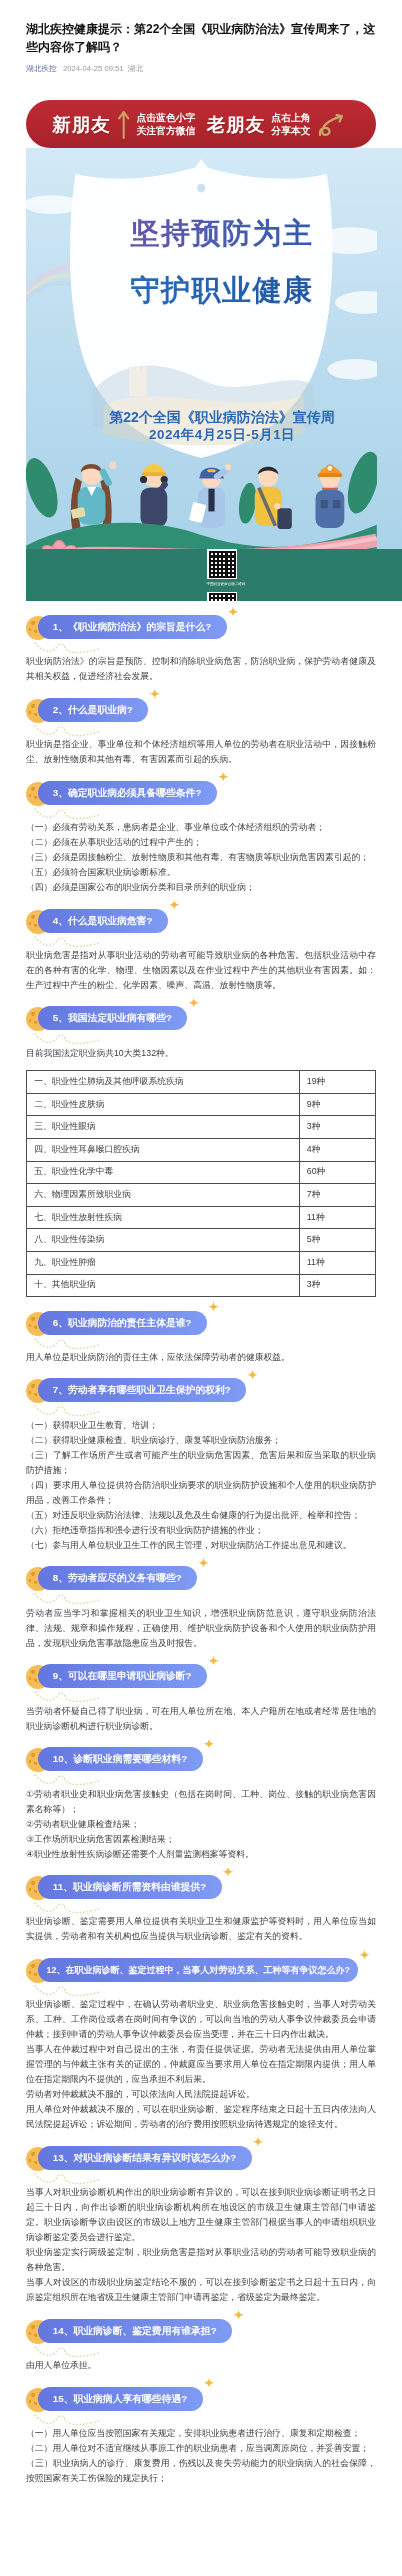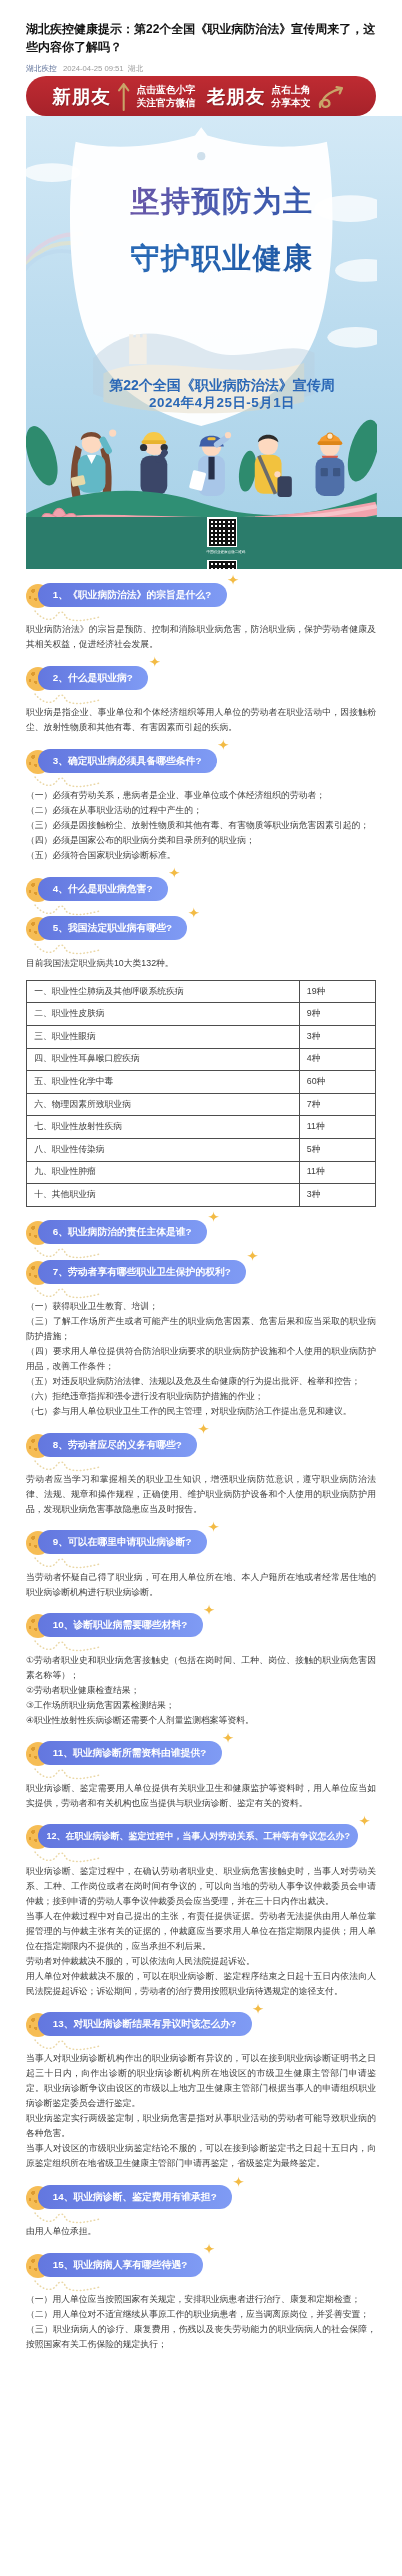--- a/index.html
+++ b/index.html
@@ -11,7 +11,7 @@
   .author{color:#576b95;margin-right:6.2px;}
   .date,.region{color:#9b9b9b;margin-right:4.1px;}
   
-  .banner{margin-top:2px;height:40px;border-radius:24px;background:linear-gradient(180deg,#bf2b32,#a6222a);
+  .banner{margin-top:26px;height:48px;border-radius:24px;background:linear-gradient(180deg,#bf2b32,#a6222a);
     display:flex;align-items:center;justify-content:center;gap:6.2px;color:#fff;}
   .banner .big{font-size:18.5px;font-weight:900;letter-spacing:1px;text-shadow:0.5px 1px 1px rgba(0,0,0,.25);}
   .banner .tips{font-size:9.8px;font-weight:700;line-height:13.4px;white-space:nowrap;}

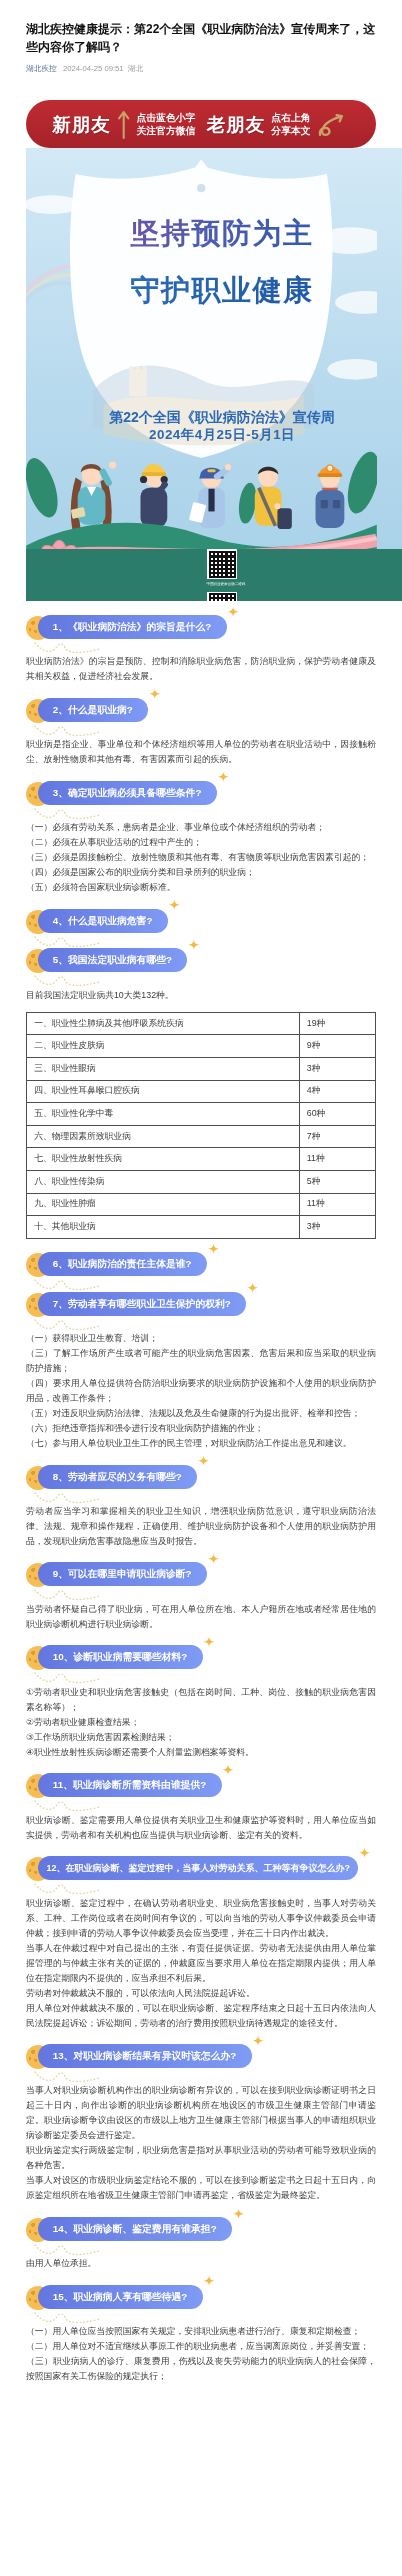--- a/index.html
+++ b/index.html
@@ -274,8 +274,8 @@
       <p>（一）必须有劳动关系，患病者是企业、事业单位或个体经济组织的劳动者；</p>
       <p>（二）必须在从事职业活动的过程中产生的；</p>
       <p>（三）必须是因接触粉尘、放射性物质和其他有毒、有害物质等职业病危害因素引起的；</p>
+      <p>（五）必须符合国家职业病诊断标准。</p>
       <p>（四）必须是国家公布的职业病分类和目录所列的职业病；</p>
-      <p>（五）必须符合国家职业病诊断标准。</p>
     </div>
   </div>
 

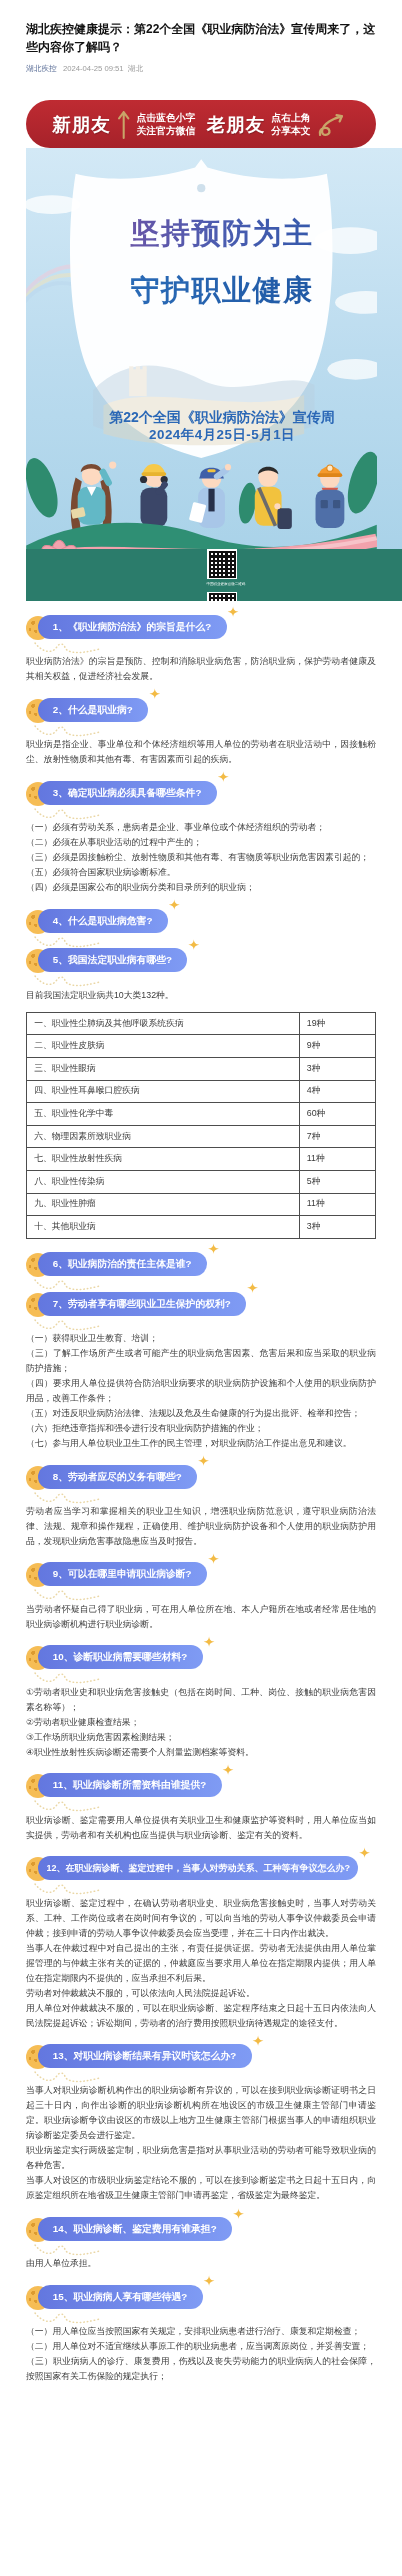--- a/index.html
+++ b/index.html
@@ -287,6 +287,9 @@
           <path d="M4 4 C 20 24, 38 24, 46 12 C 50 4, 60 4, 62 12 C 66 24, 90 26, 128 16" fill="none" stroke="#ead7a6" stroke-width="3" stroke-dasharray="1 6" stroke-linecap="round"></path>
         </svg>
     </div>
+    <div class="answer">
+        <p>职业病危害是指对从事职业活动的劳动者可能导致职业病的各种危害。包括职业活动中存在的各种有害的化学、物理、生物因素以及在作业过程中产生的其他职业有害因素。如：生产过程中产生的粉尘、化学因素、噪声、高温、放射性物质等。</p>
+      </div>
   </div>
 
   <div class="qa-section">

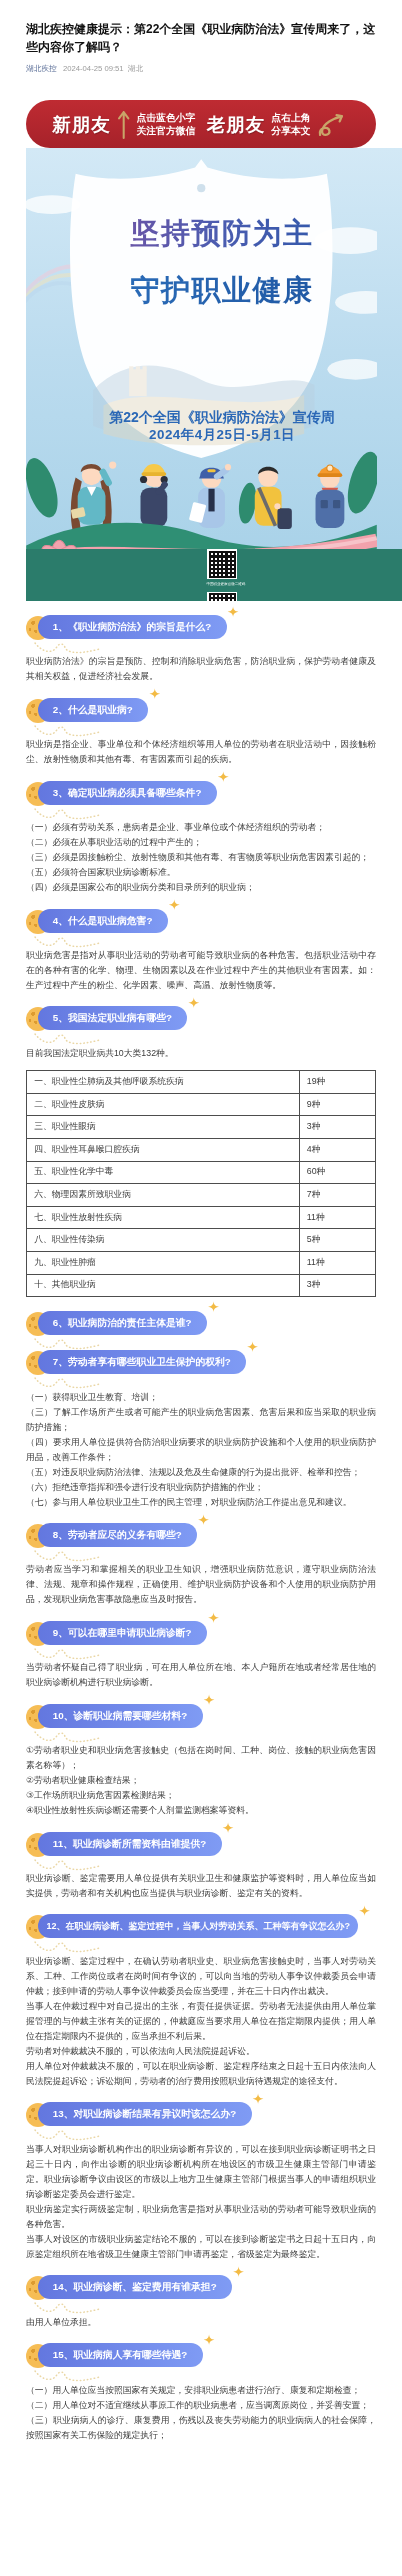--- a/index.html
+++ b/index.html
@@ -357,6 +357,9 @@
           <path d="M4 4 C 20 24, 38 24, 46 12 C 50 4, 60 4, 62 12 C 66 24, 90 26, 128 16" fill="none" stroke="#ead7a6" stroke-width="3" stroke-dasharray="1 6" stroke-linecap="round"></path>
         </svg>
     </div>
+    <div class="answer">
+        <p>用人单位是职业病防治的责任主体，应依法保障劳动者的健康权益。</p>
+      </div>
   </div>
 
   <div class="qa-section">

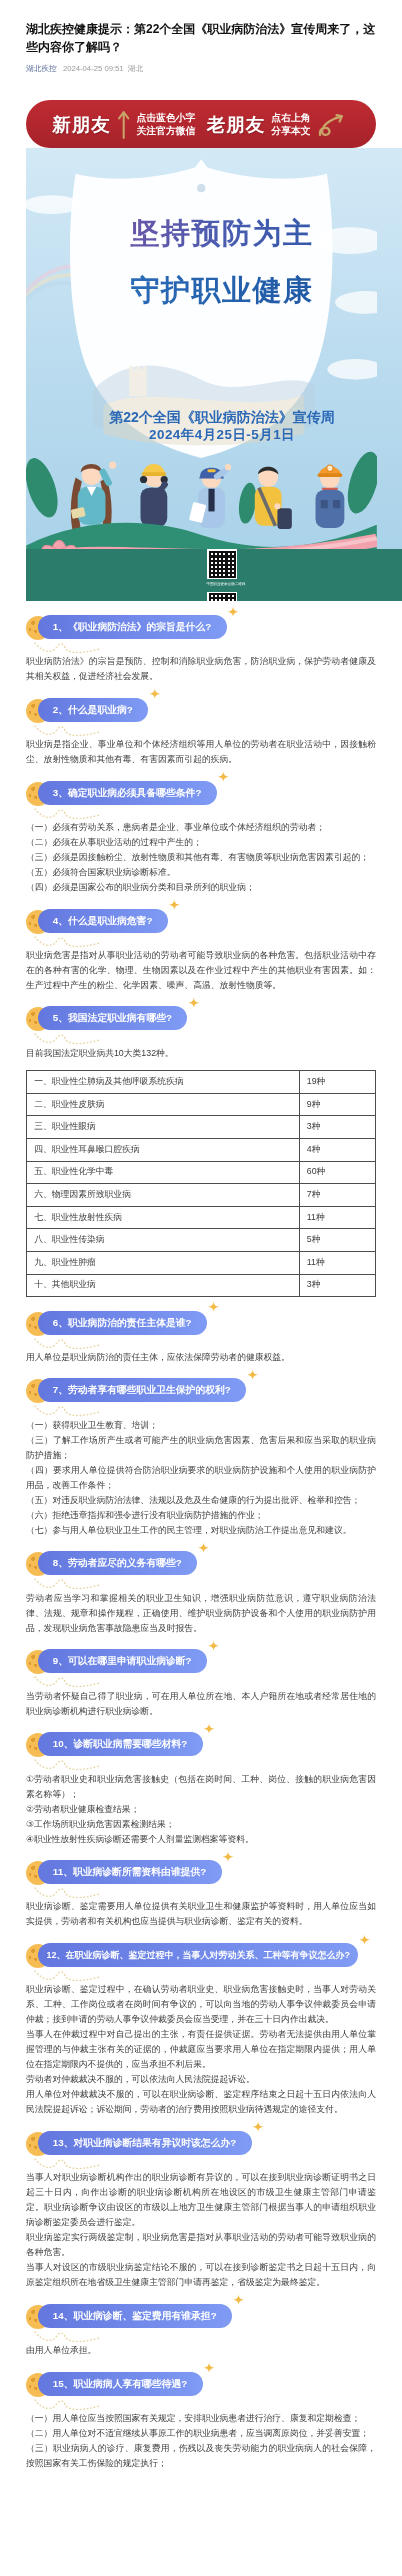--- a/index.html
+++ b/index.html
@@ -372,6 +372,7 @@
     </div>
     <div class="answer">
       <p>（一）获得职业卫生教育、培训；</p>
+      <p>（二）获得职业健康检查、职业病诊疗、康复等职业病防治服务；</p>
       <p>（三）了解工作场所产生或者可能产生的职业病危害因素、危害后果和应当采取的职业病防护措施；</p>
       <p>（四）要求用人单位提供符合防治职业病要求的职业病防护设施和个人使用的职业病防护用品，改善工作条件；</p>
       <p>（五）对违反职业病防治法律、法规以及危及生命健康的行为提出批评、检举和控告；</p>

